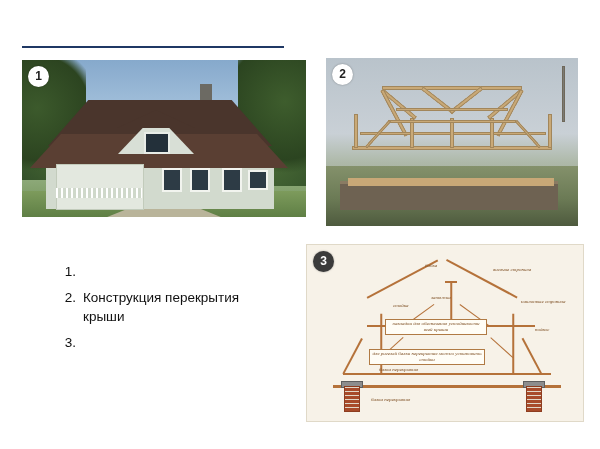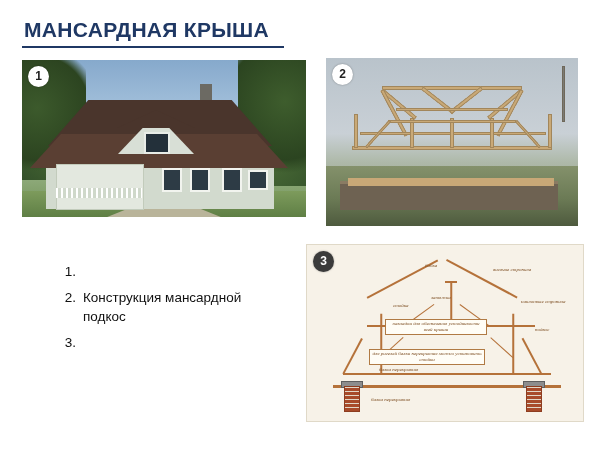--- a/index.html
+++ b/index.html
@@ -246,7 +246,6 @@
 
 <div class="slide">
 
-  <div class="title">МАНСАРДНАЯ КРЫША</div>
   <div class="title-rule"></div>
 
   <div class="photo" id="photo1">

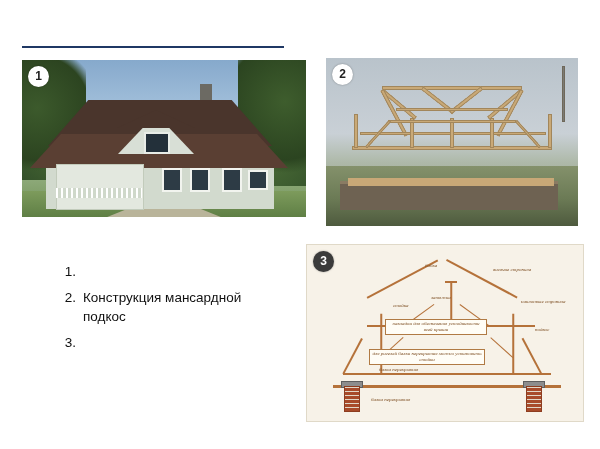--- a/index.html
+++ b/index.html
@@ -356,7 +356,7 @@
     </div>
     <div class="caption-item">
       <div class="caption-num">2.</div>
-      <div class="caption-text">Конструкция мансардной подкос</div>
+      <div class="caption-text">Конструкция перекрытия крыши</div>
     </div>
     <div class="caption-item">
       <div class="caption-num">3.</div>

